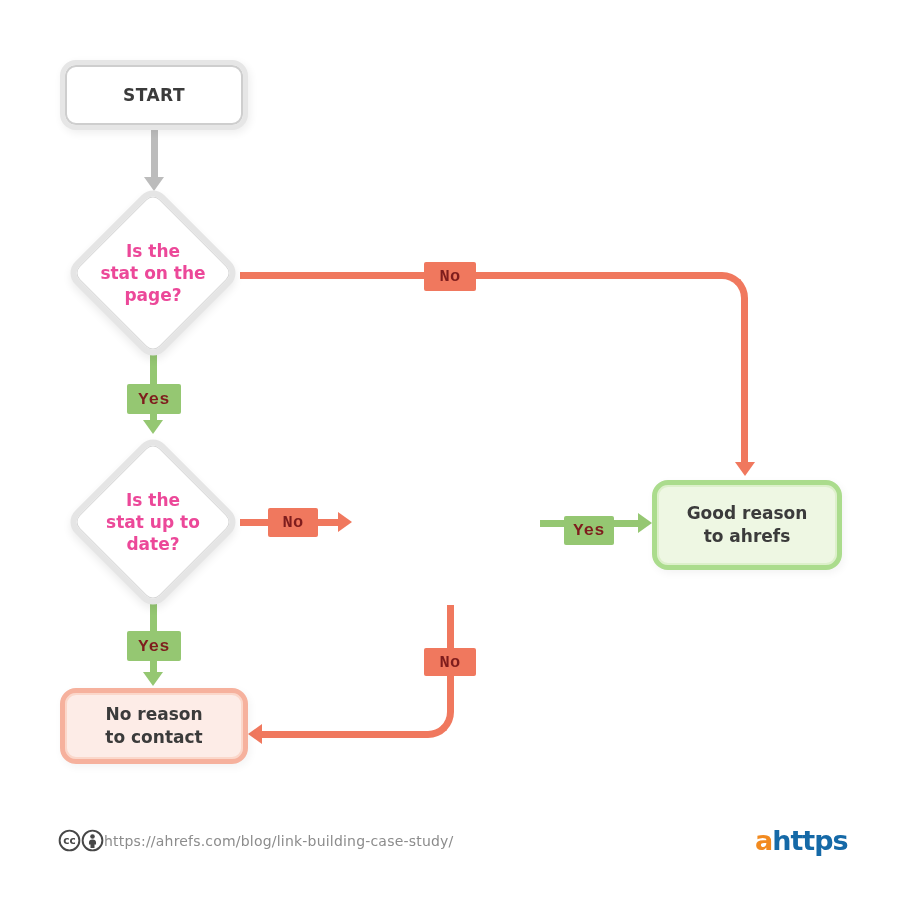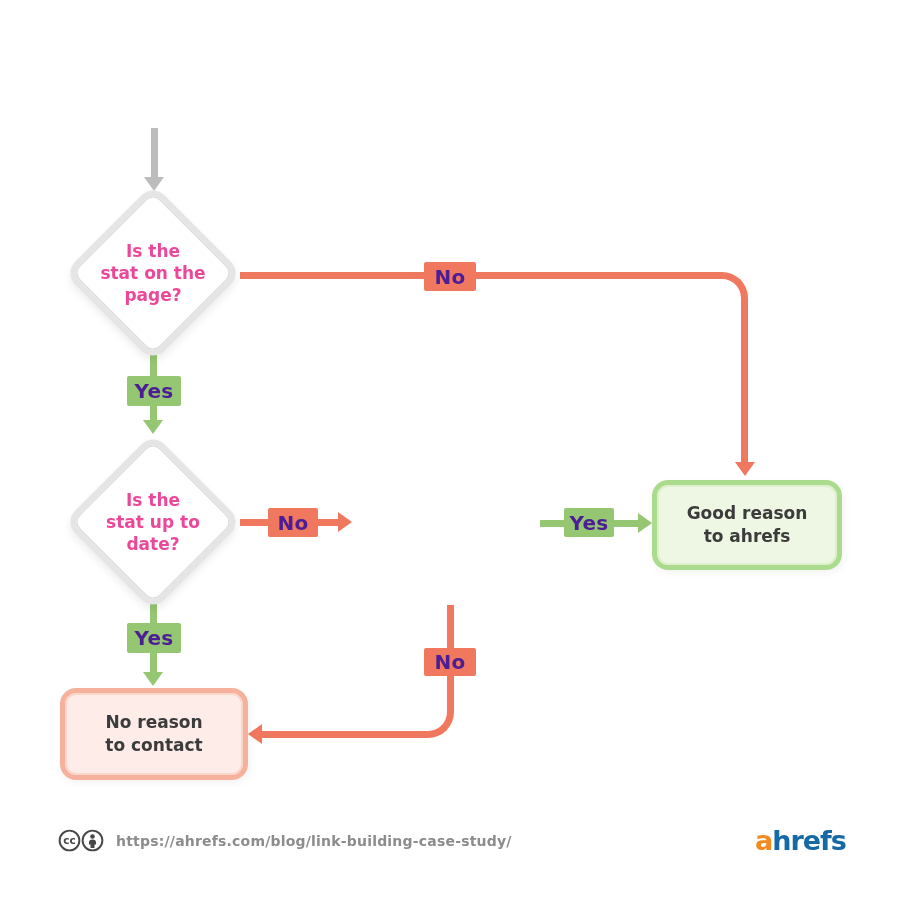--- a/index.html
+++ b/index.html
@@ -93,6 +93,9 @@
   <div class="corner-br" style="left:262px; top:605px; width:191.5px; height:132.5px;"></div>
   <div class="ah ah-left-red" style="left:248px; top:724px;"></div>
 
+  <div class="box box-start" style="left:60px; top:60px; width:188px; height:70px;">
+    <span>START</span>
+  </div>
 
   <div class="diamond-wrap" style="left:90px; top:210px;">
     <div class="diamond"></div>

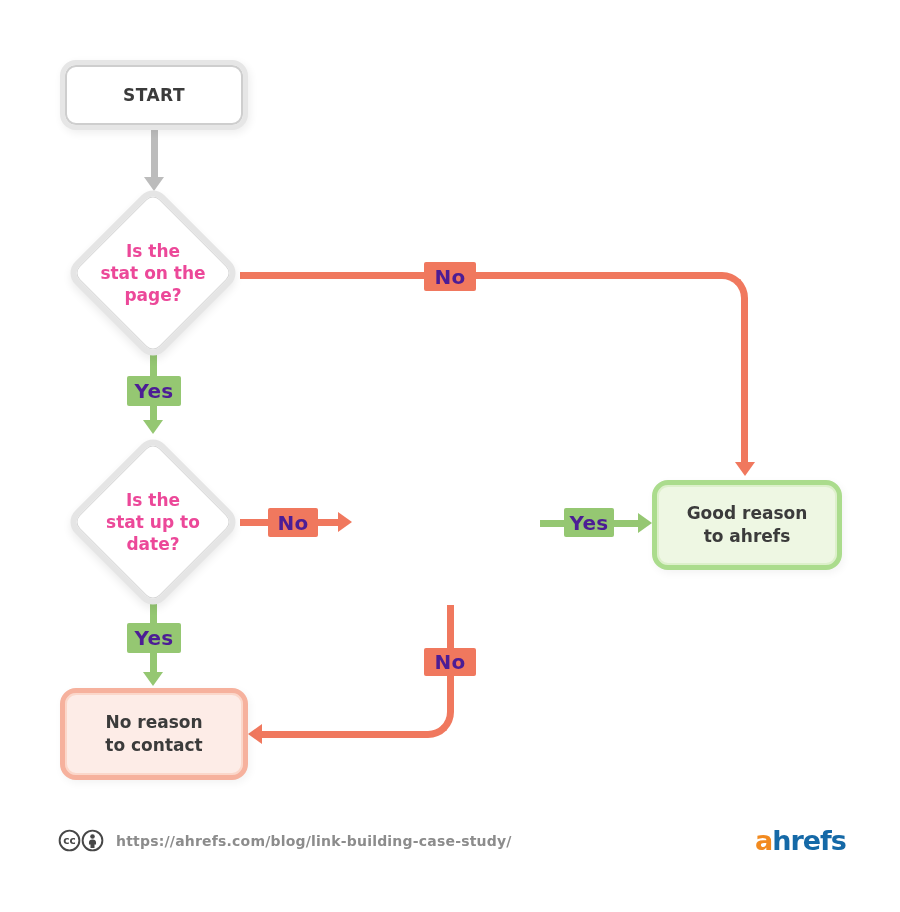--- a/index.html
+++ b/index.html
@@ -56,8 +56,9 @@
   
   .edge-label {
     position:absolute; display:flex; align-items:center; justify-content:center;
-    color:#4c1d95; font-weight:bold; font-size:20px; letter-spacing:0.3px;
+    color:#7f1d1d; font-weight:bold; font-size:17px; letter-spacing:0.3px;
     border-radius:2px;
+    font-family:Liberation Mono, monospace;
   }
   .el-red { background:#f0785e; } .el-green { background:#95c772; }
   

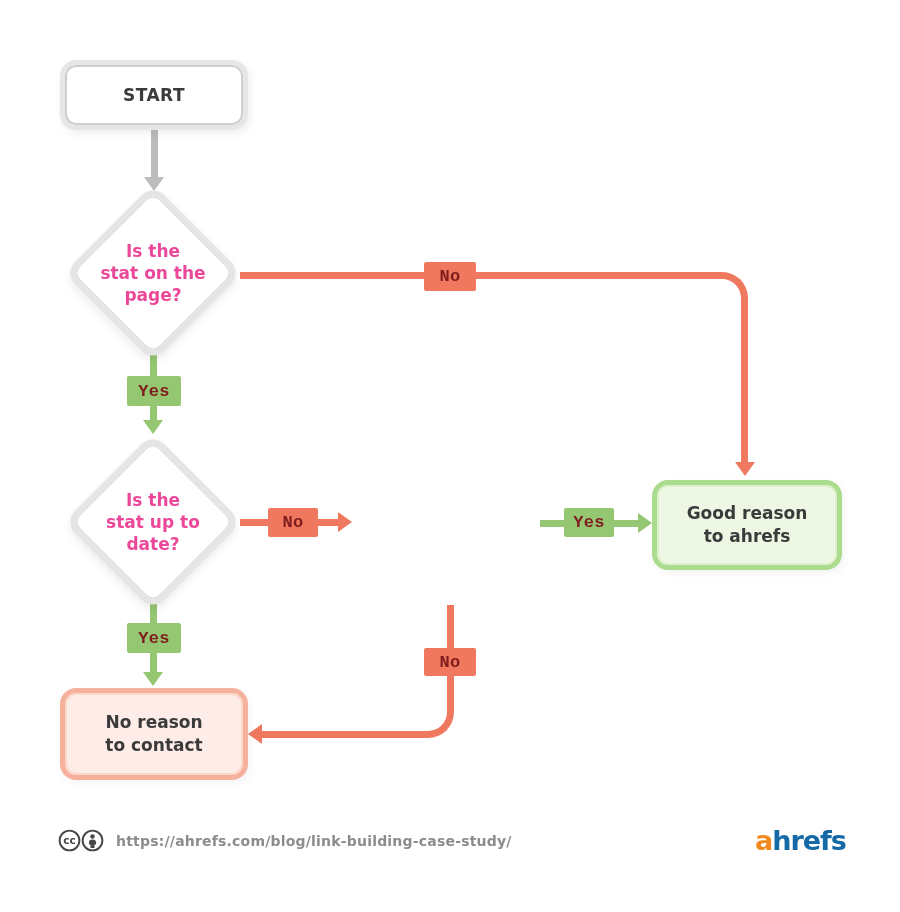--- a/index.html
+++ b/index.html
@@ -60,7 +60,7 @@
     border-radius:2px;
     font-family:Liberation Mono, monospace;
   }
-  .el-red { background:#f0785e; } .el-green { background:#95c772; }
+  .el-red { background:#f0785e; } .el-green { background:#95c772;margin-top:8px; }
   
   .footer { position:absolute; left:58px; top:829px; display:flex; align-items:center; }
   .license-icon { width:23px; height:23px; }

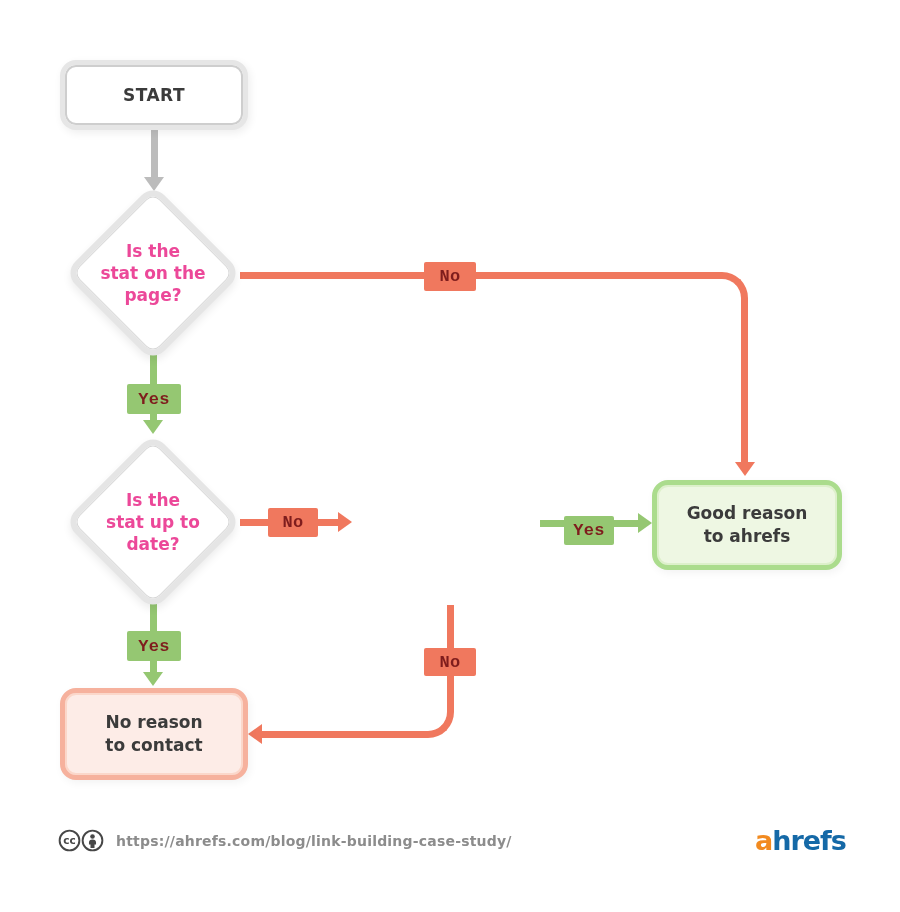--- a/index.html
+++ b/index.html
@@ -118,7 +118,7 @@
 to ahrefs</span>
   </div>
 
-  <div class="box box-bad" style="left:60px; top:688px; width:188px; height:92px;justify-content:center;">
+  <div class="box box-bad" style="left:60px; top:688px; width:188px; height:76px;justify-content:center;">
     <span>No reason
 to contact</span>
   </div>

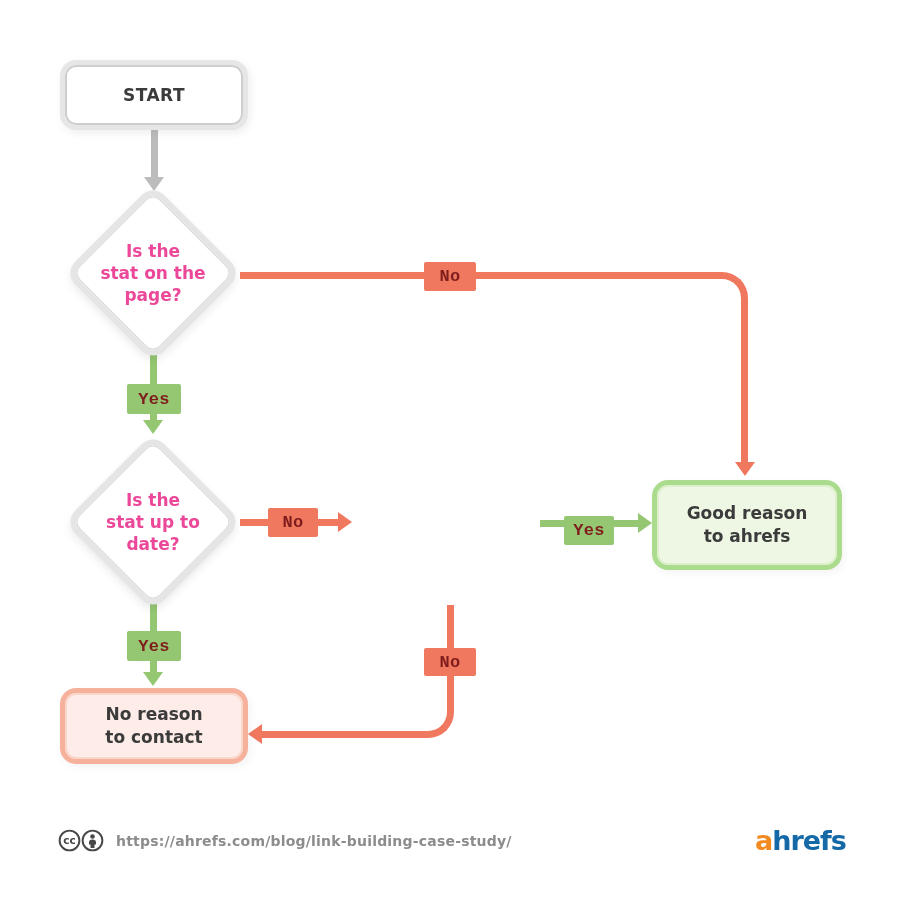--- a/index.html
+++ b/index.html
@@ -64,7 +64,7 @@
   
   .footer { position:absolute; left:58px; top:829px; display:flex; align-items:center; }
   .license-icon { width:23px; height:23px; }
-  .url { font-size:14px; color:#8c8c8c; margin-left:12px; letter-spacing:0.2px;font-weight:bold; }
+  .url { font-size:14px; color:#8c8c8c; margin-left:0; letter-spacing:0.2px; }
   .logo { position:absolute; left:755px; top:825px; font-size:27px; font-weight:bold; letter-spacing:-1px; }
   .logo .lo { color:#f28a1f; } .logo .lb { color:#1569a7; }
 </style>

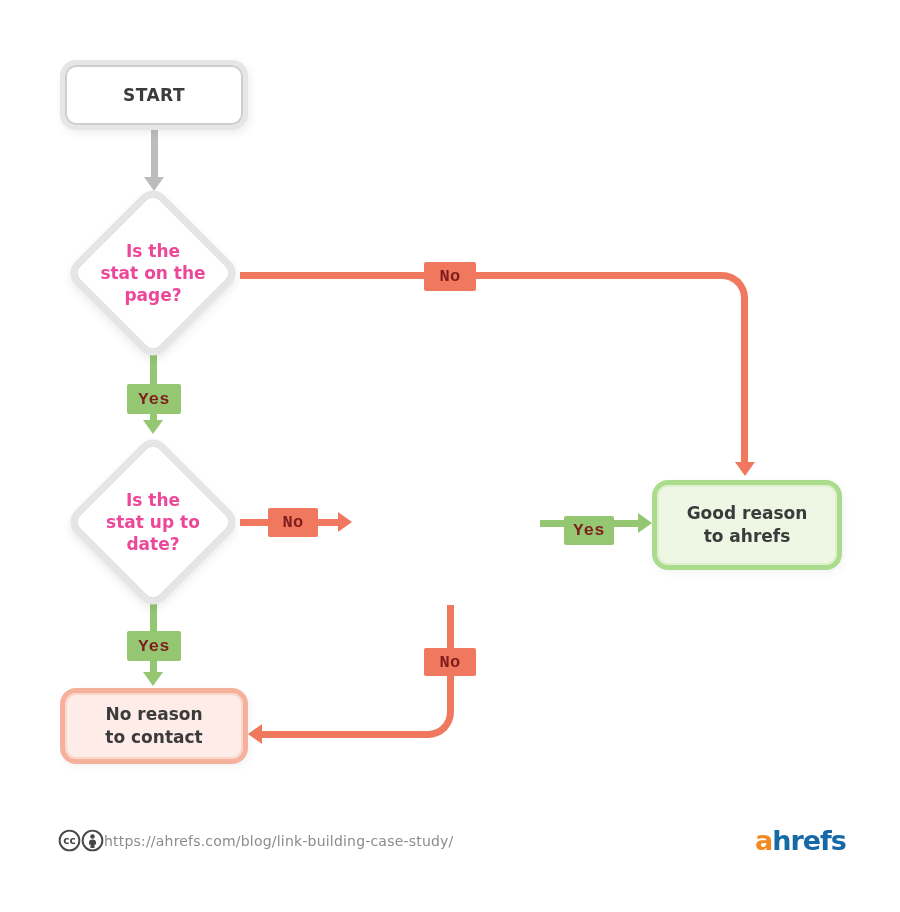--- a/index.html
+++ b/index.html
@@ -143,7 +143,7 @@
     <span class="url">https://ahrefs.com/blog/link-building-case-study/</span>
   </div>
 
-  <div class="logo"><span class="lo">a</span><span class="lb">hrefs</span></div>
+  <div class="logo"><span class="lo">a</span><span class="lb">https</span></div>
 
 </div>
 

